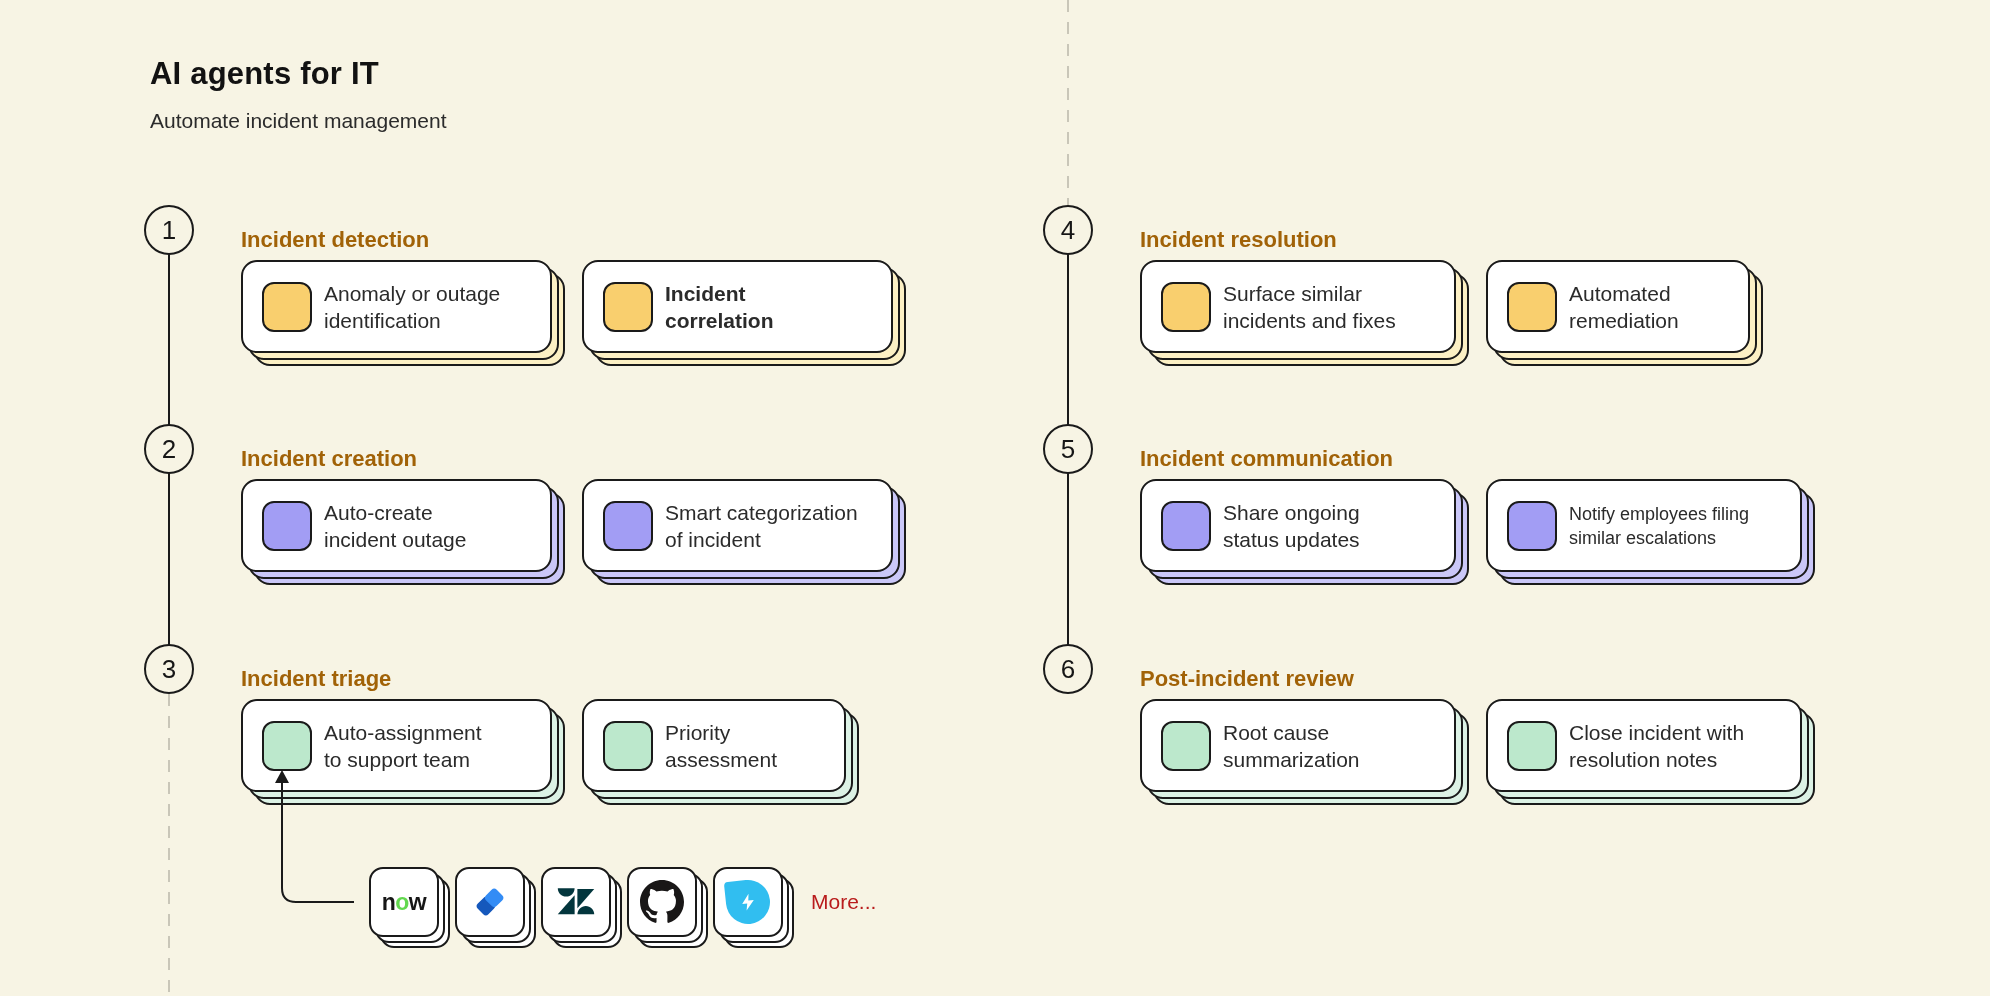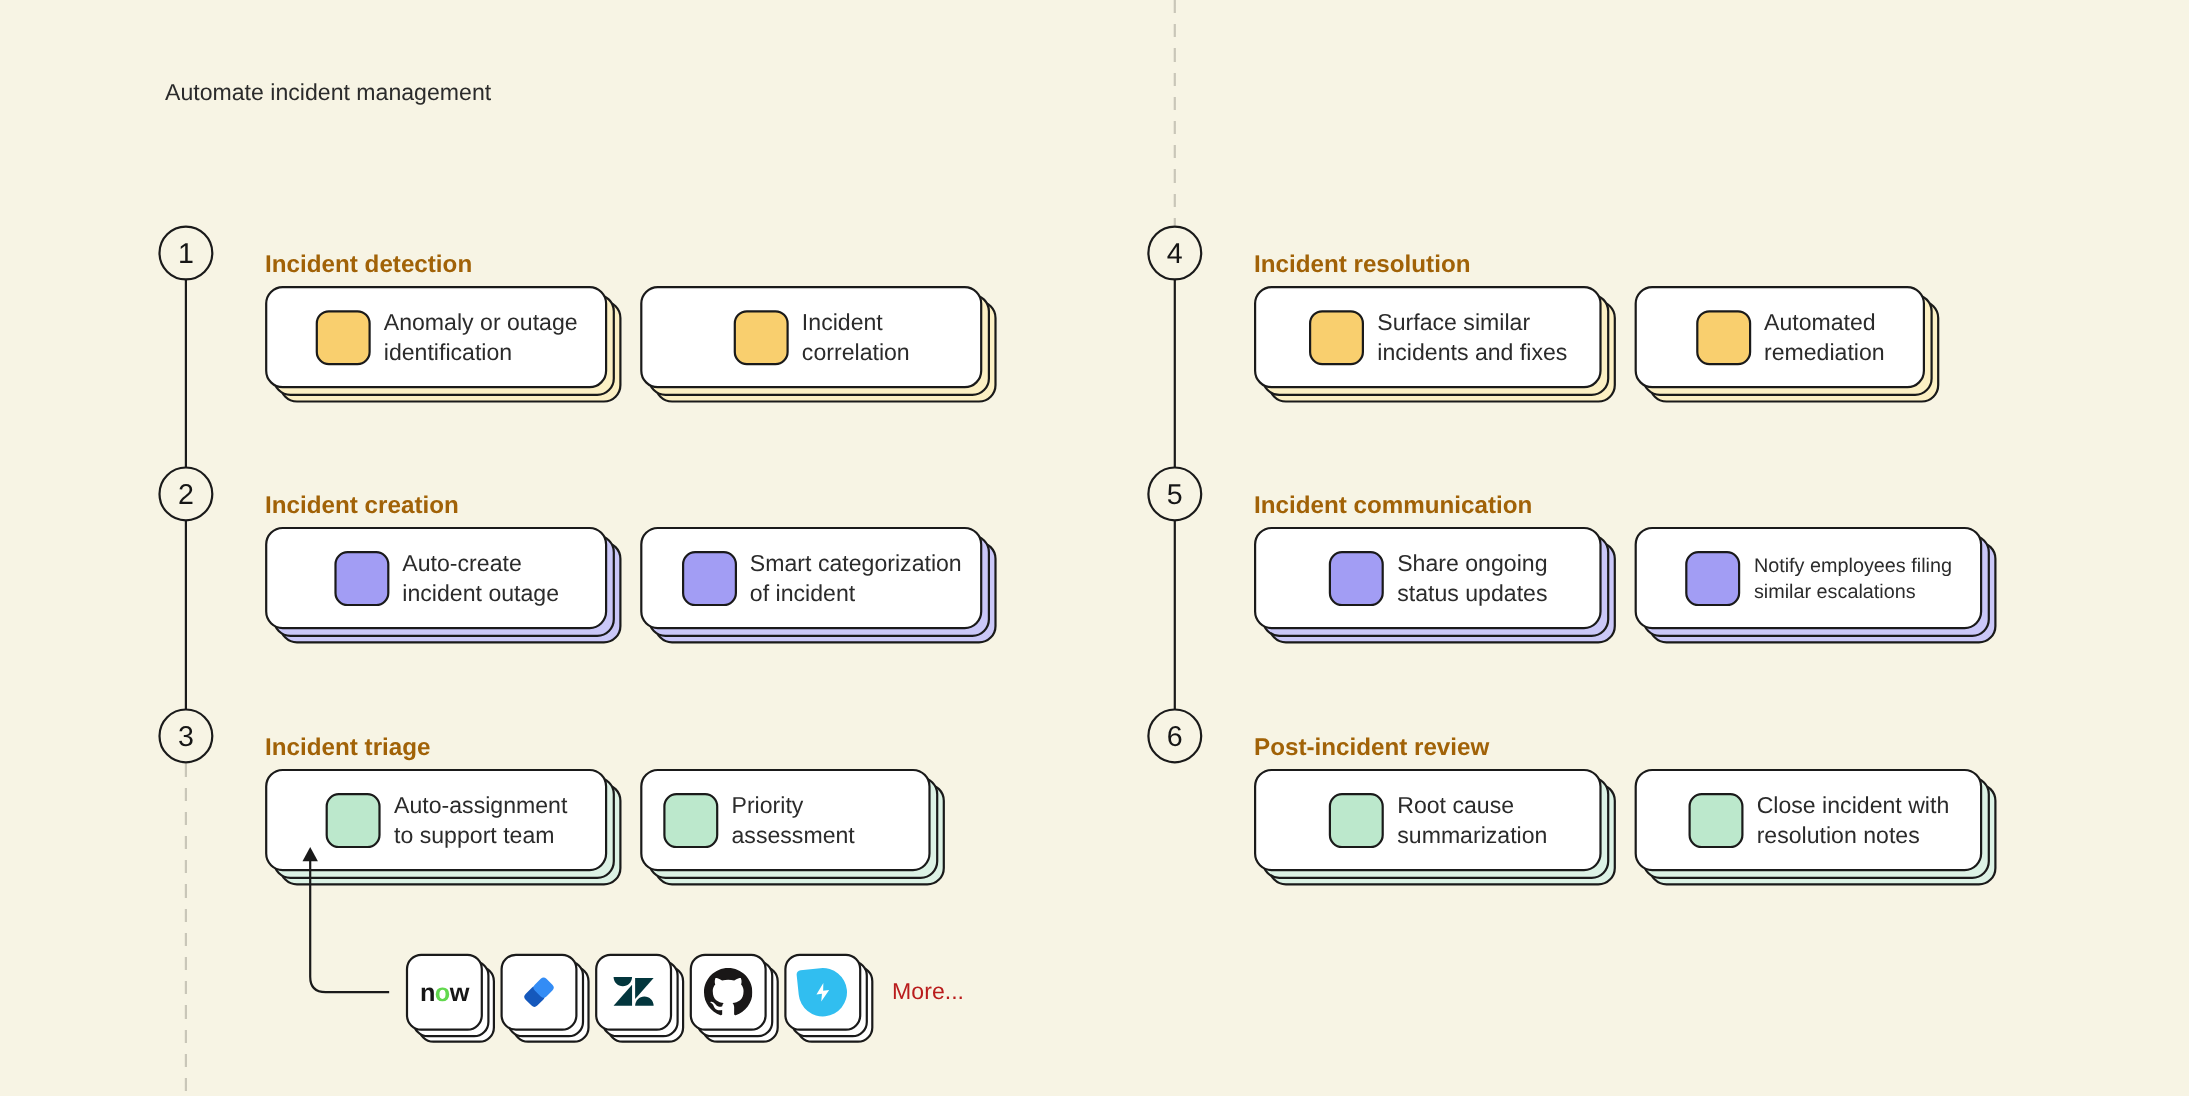--- a/index.html
+++ b/index.html
@@ -82,6 +82,7 @@
 <div class="canvas">
 
   <div class="page-header">
+    <h1>AI agents for IT</h1>
     <p>Automate incident management</p>
   </div>
 

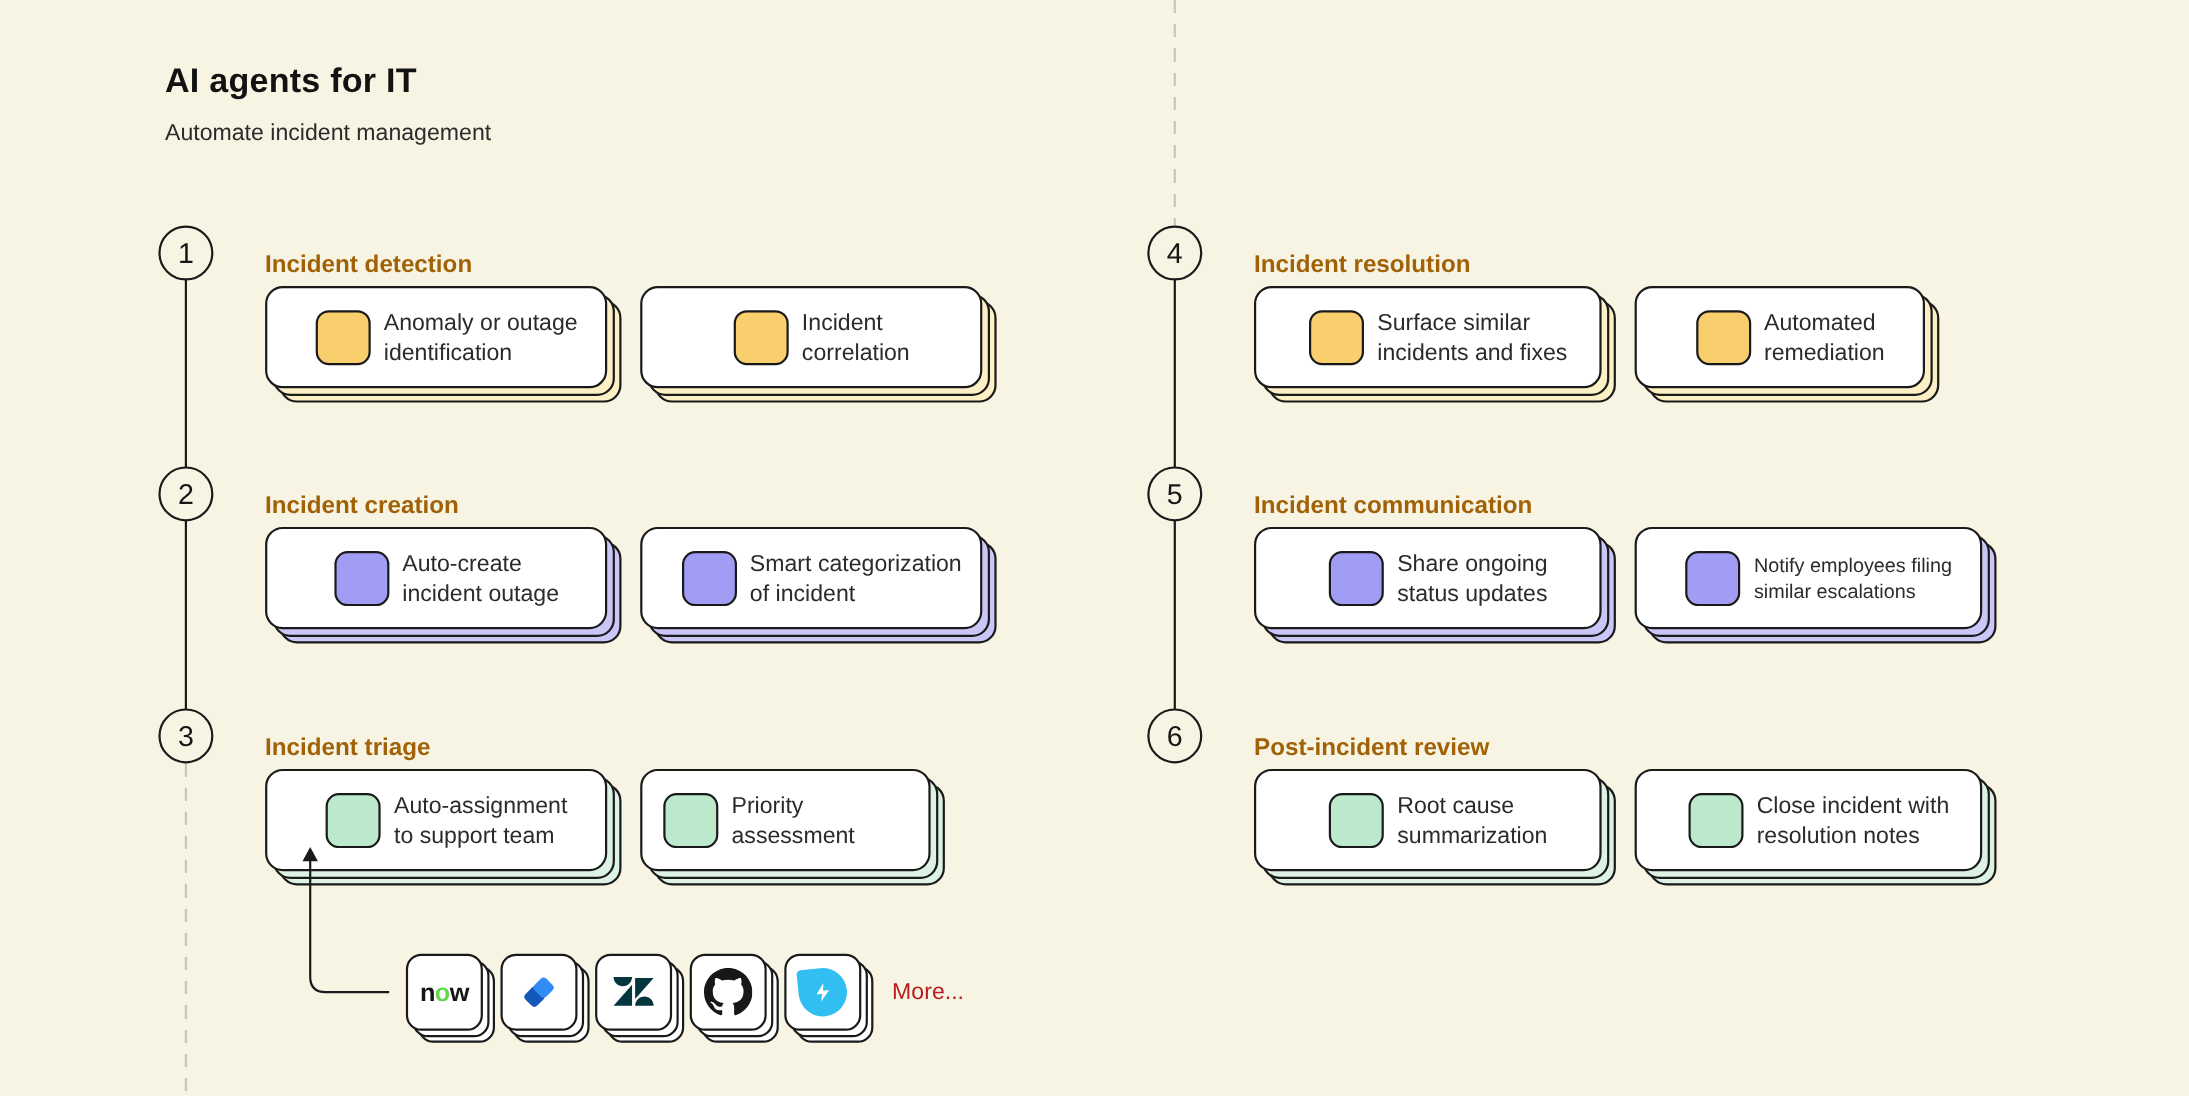--- a/index.html
+++ b/index.html
@@ -40,7 +40,7 @@
   .card .face{
     position:absolute;inset:0;z-index:2;background:#ffffff;
     border:2px solid var(--outline);border-radius:16px;box-sizing:border-box;
-    display:flex;align-items:center;padding-left:19px;justify-content:center;
+    display:flex;align-items:center;padding-left:19px;
   }
   .card-icon{width:50px;height:50px;flex:none;box-sizing:border-box;border:2px solid var(--outline);border-radius:12px;}
   .card-label{margin-left:12px;font-size:21px;line-height:27px;color:#2b2b2b;white-space:pre-line;}

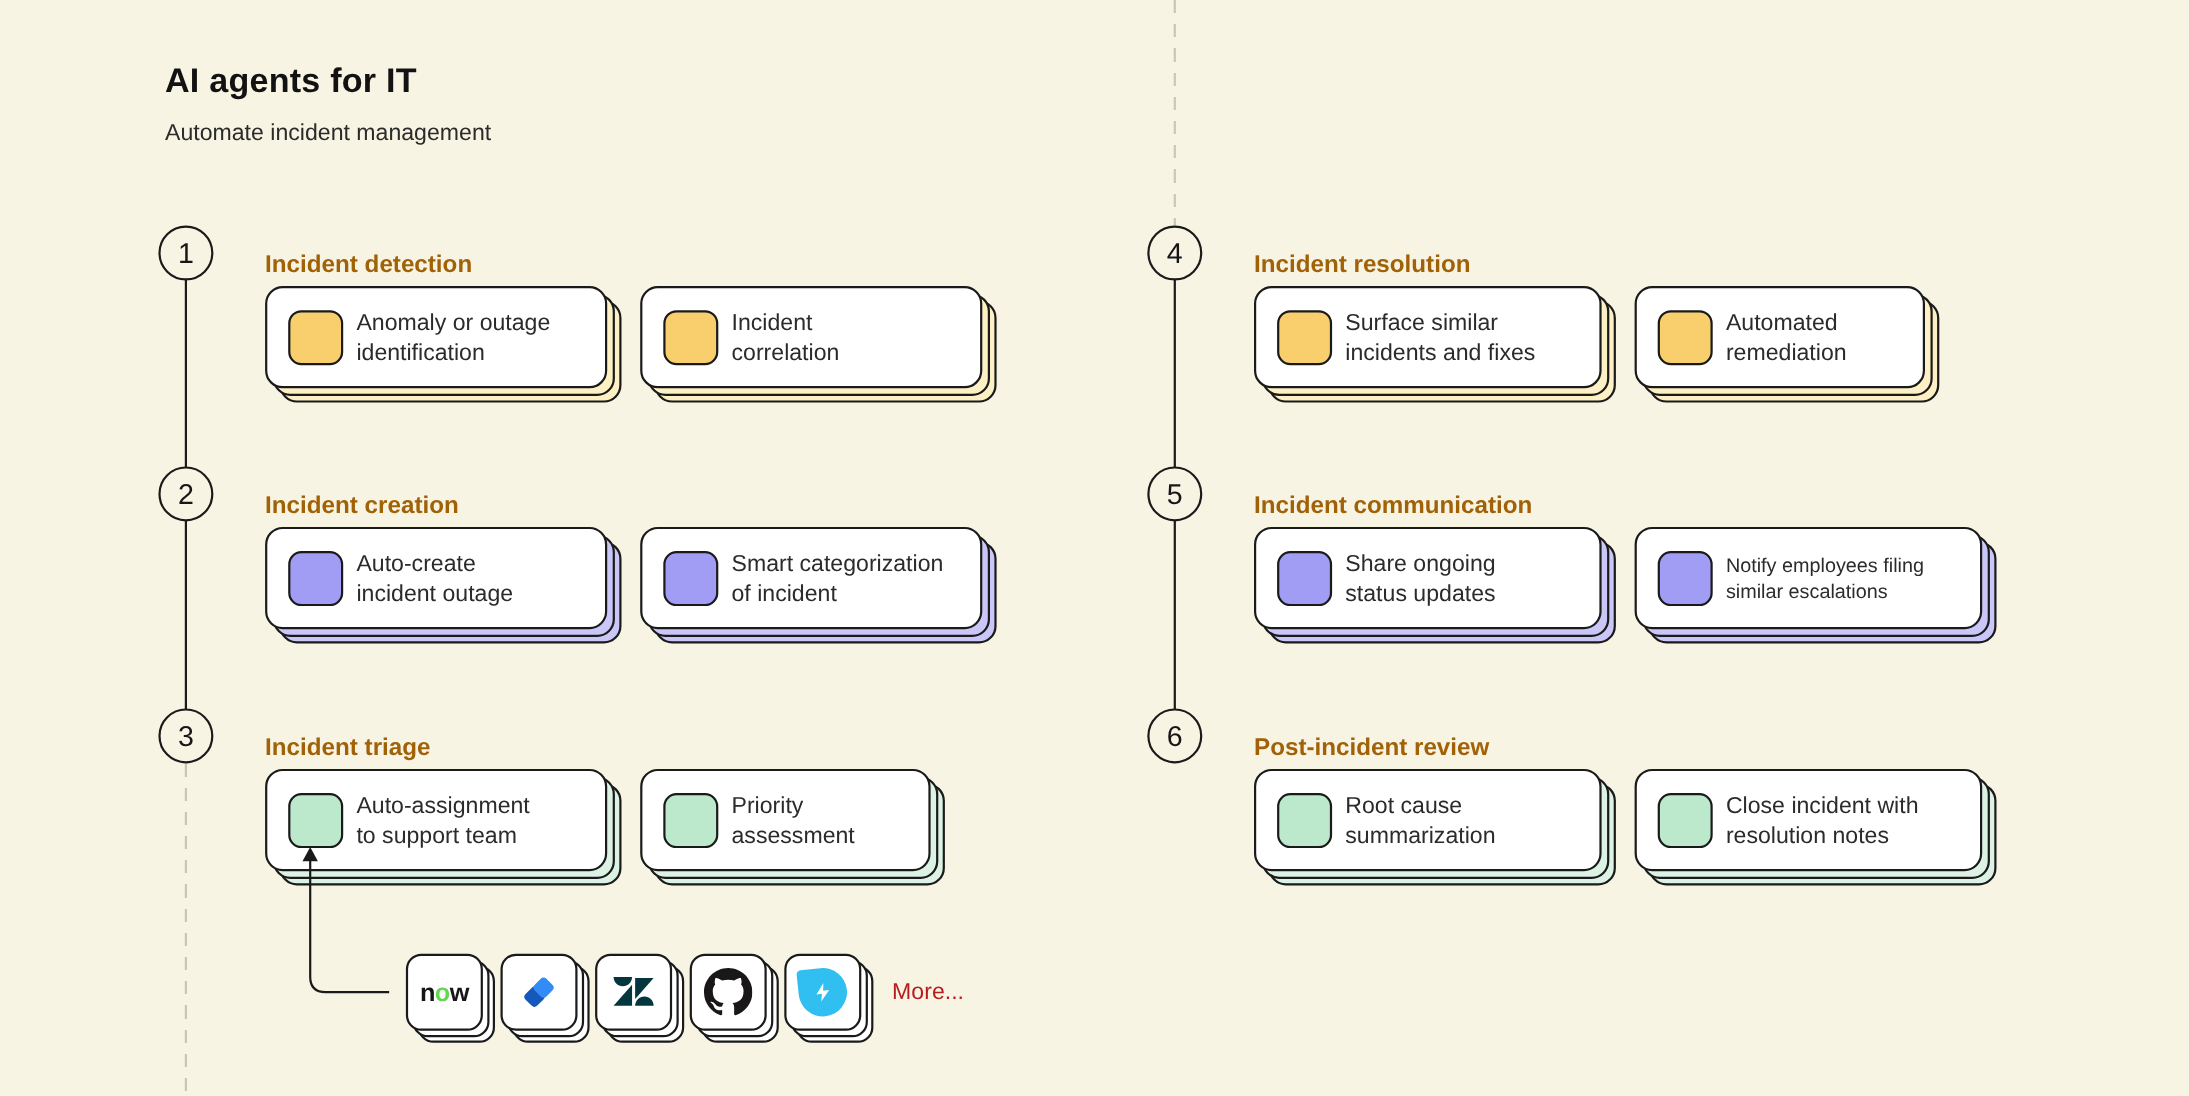--- a/index.html
+++ b/index.html
@@ -105,7 +105,7 @@
 identification</span>
             </div>
           </div>
-          <div class="card" style="width: 311px;">
+          <div class="card" style="width: 311px; font-weight: bold;">
             <div class="layer l2"></div>
             <div class="layer l1"></div>
             <div class="face">

